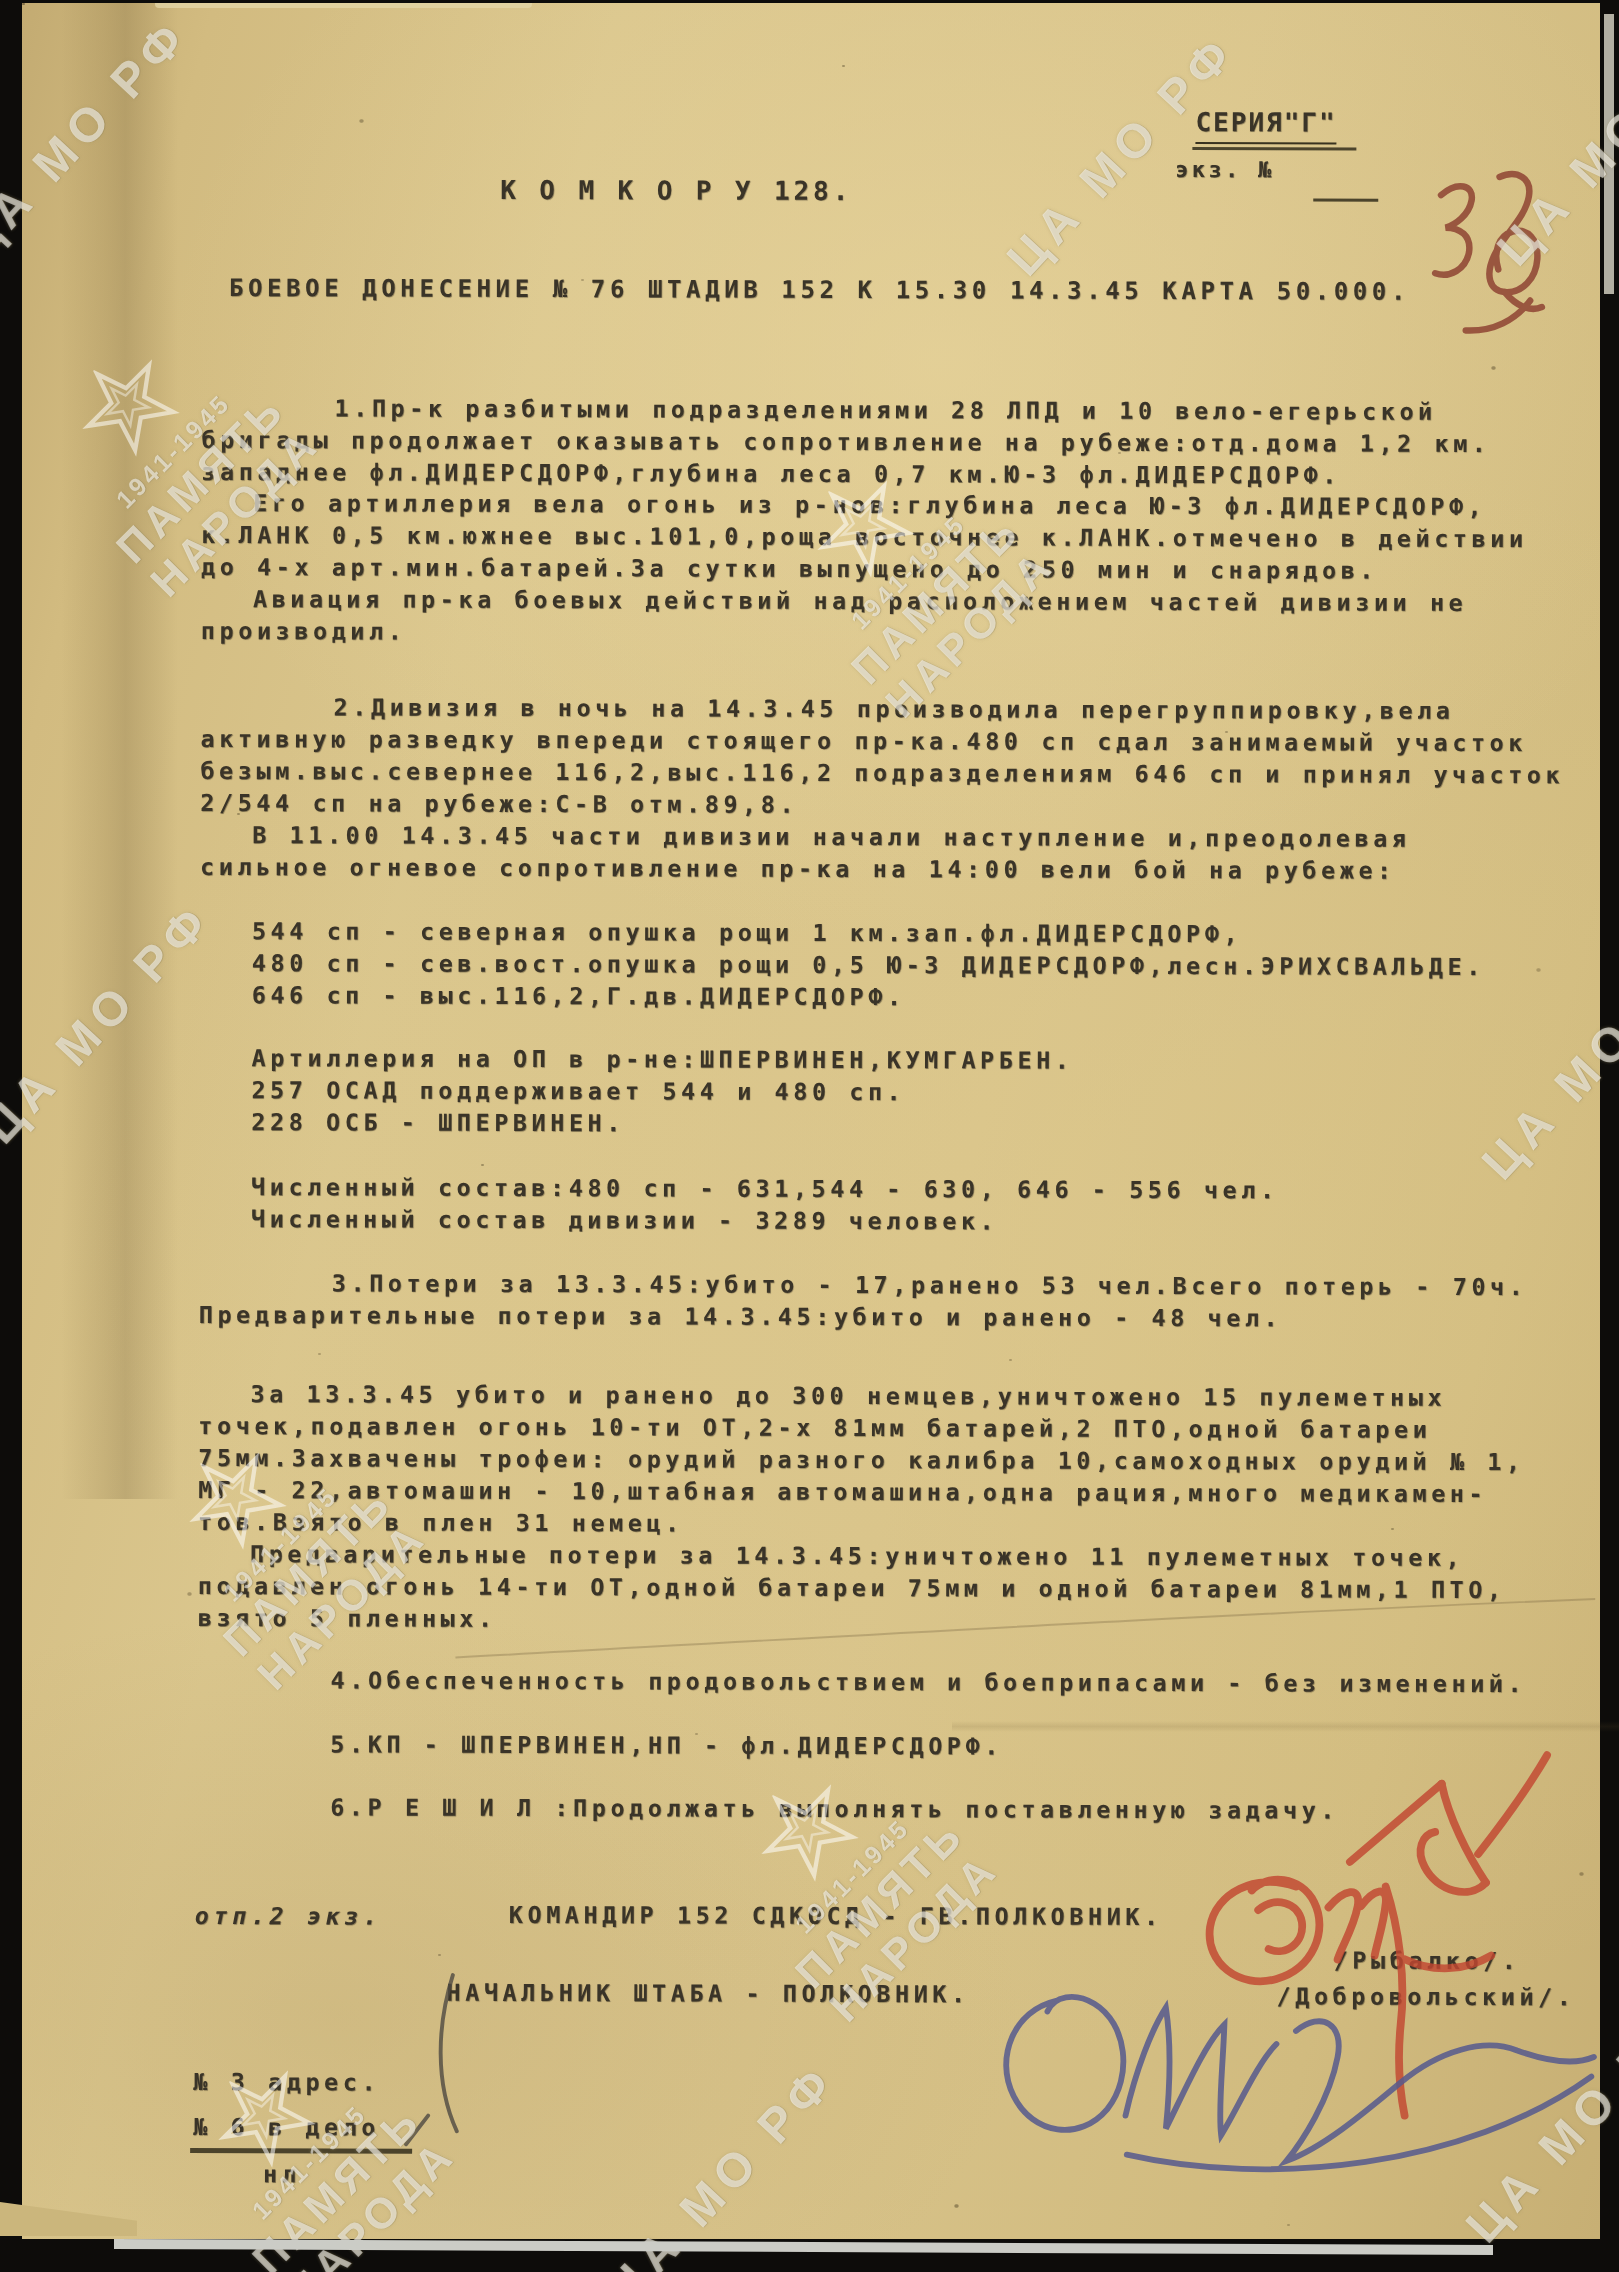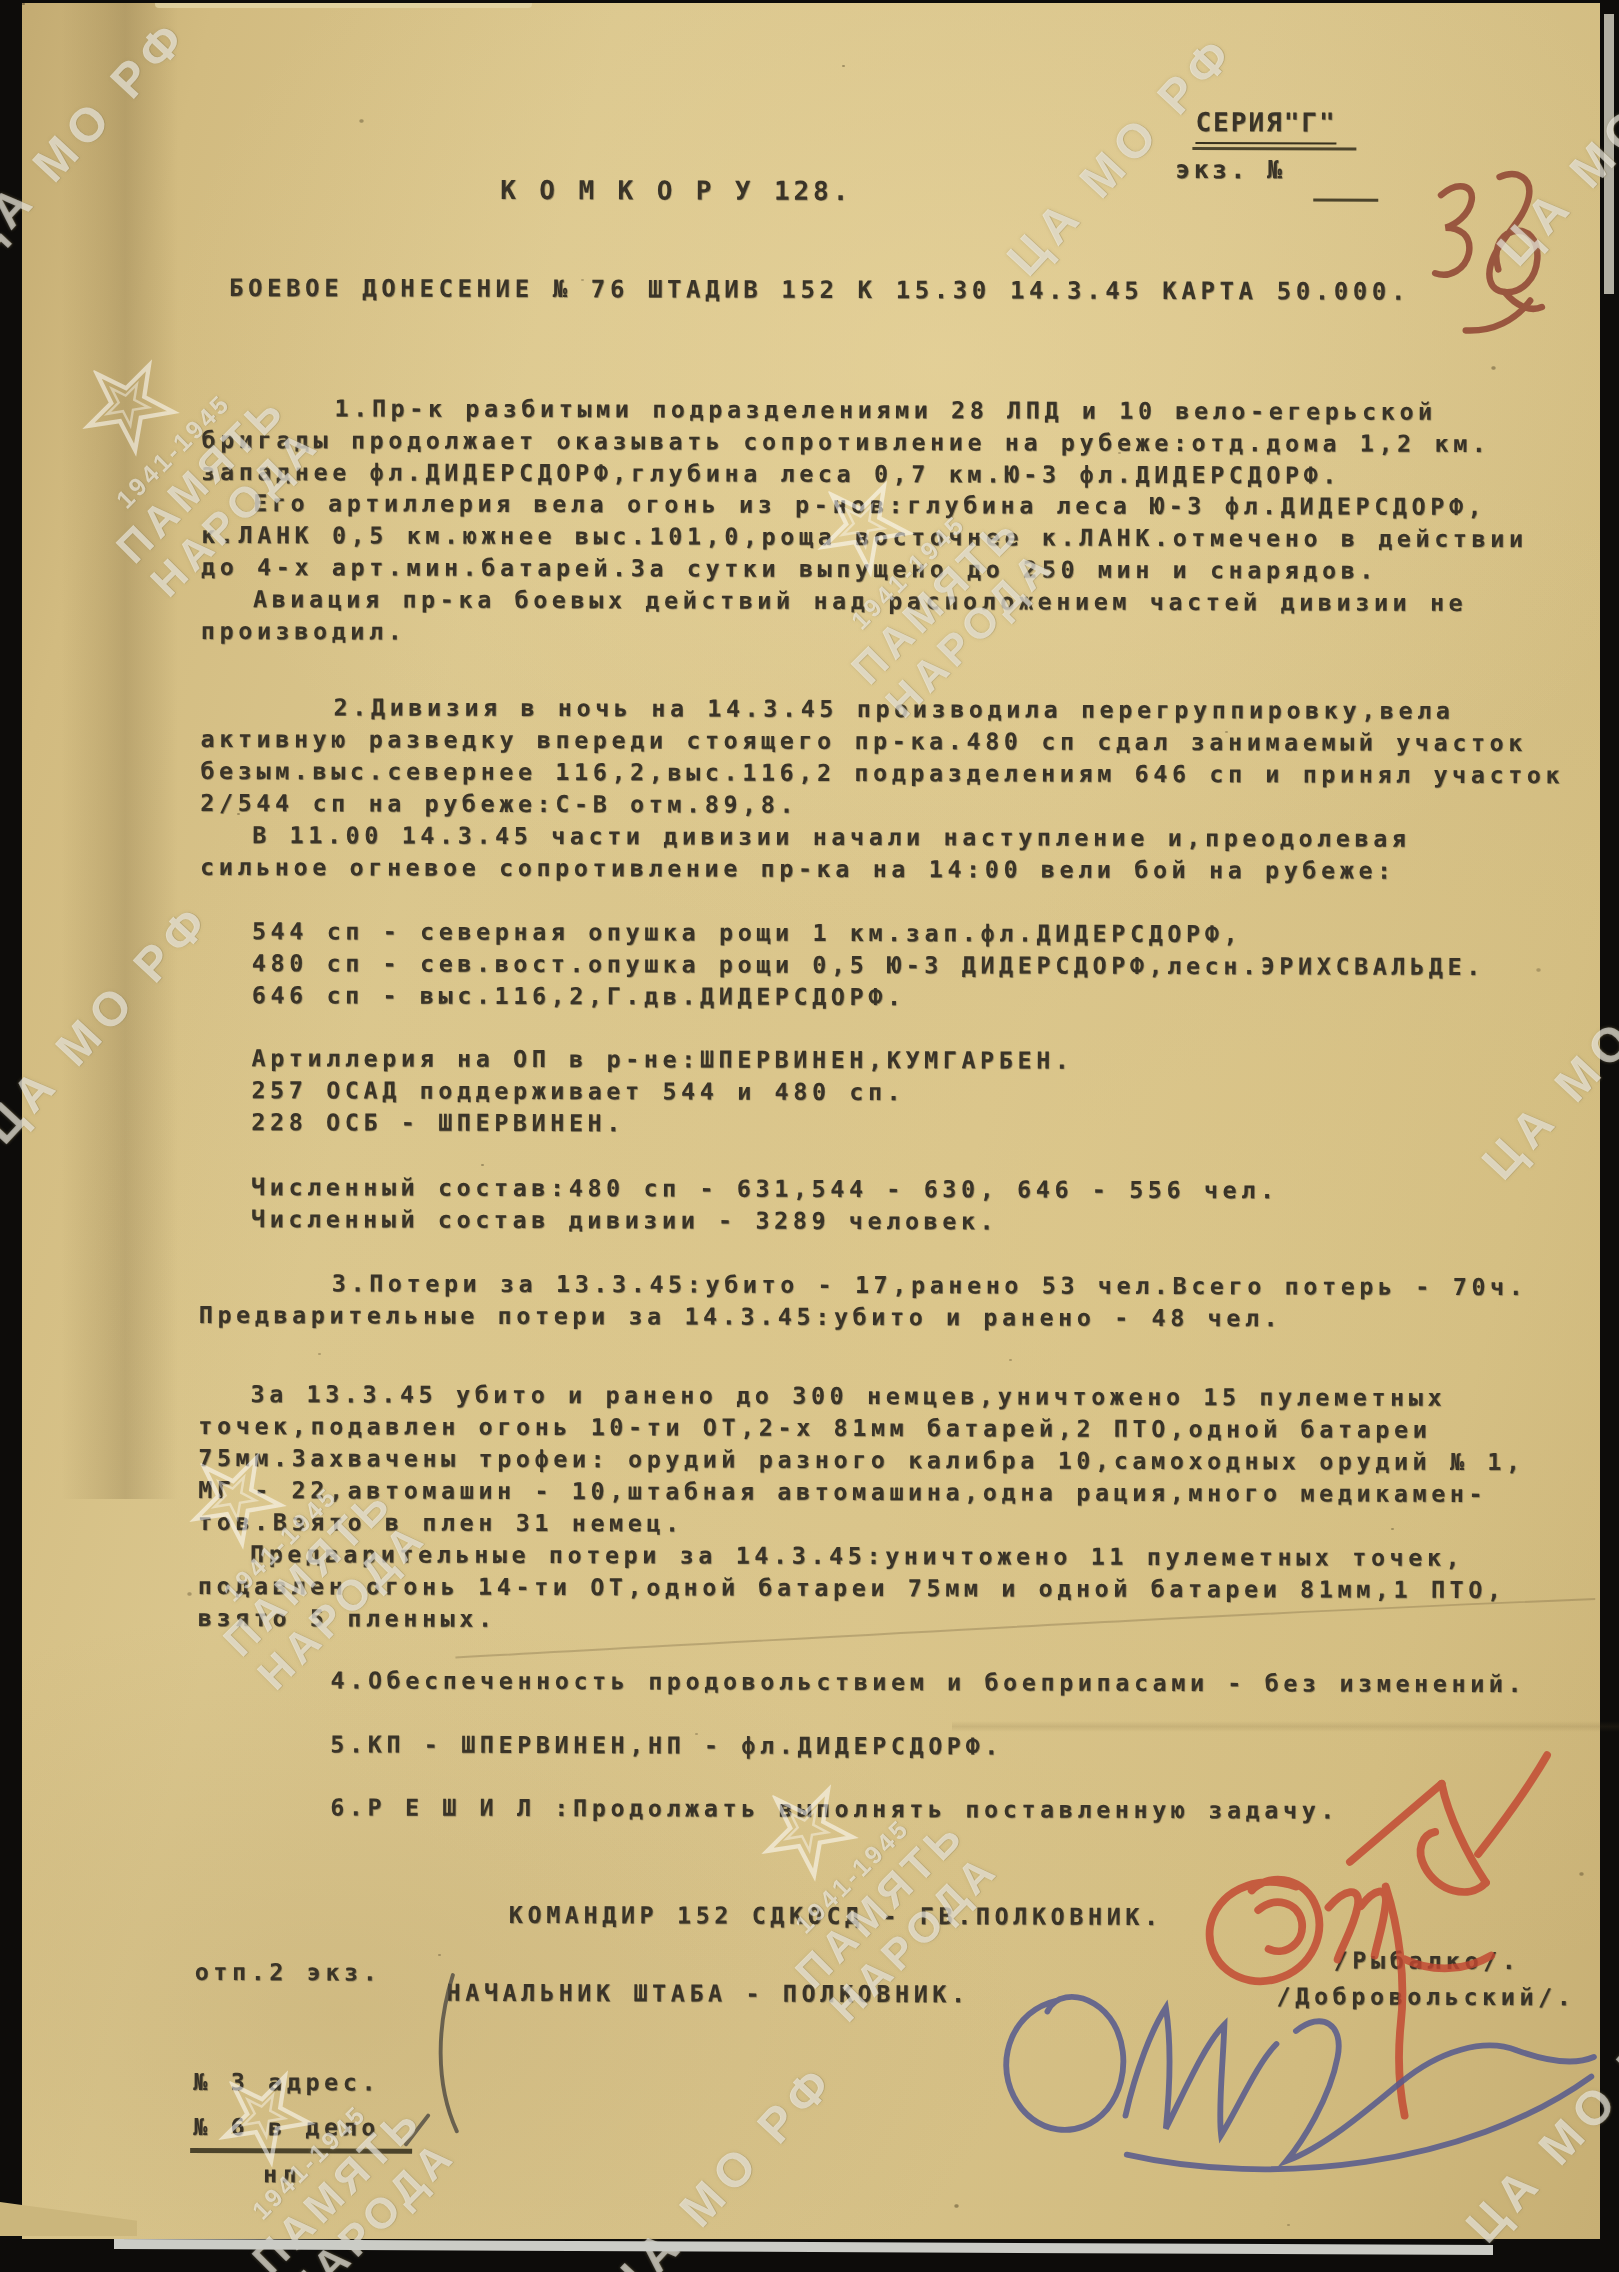--- a/index.html
+++ b/index.html
@@ -74,7 +74,7 @@
     <div class="typed" style="left:1195px;top:103px;font-size:26px;letter-spacing:2px;border-bottom:2px solid #38321f;padding-bottom:3.9px;">СЕРИЯ"Г"</div>
     <div class="hline" style="left:1192px;top:144px;width:164px;height:2.6px;"></div>
 
-    <div class="typed" style="left:1175px;top:151px;font-size:25px;letter-spacing:3.3px;">экз. №</div>
+    <div class="typed" style="left:1175px;top:151px;font-size:22px;letter-spacing:3.3px;">экз. №</div>
     <div class="hline" style="left:1313px;top:195px;width:65px;height:3.3px;"></div>
 
     <div class="typed" style="left:500px;top:173px;font-size:26px;letter-spacing:3.9px;">К О М К О Р У 128.</div>

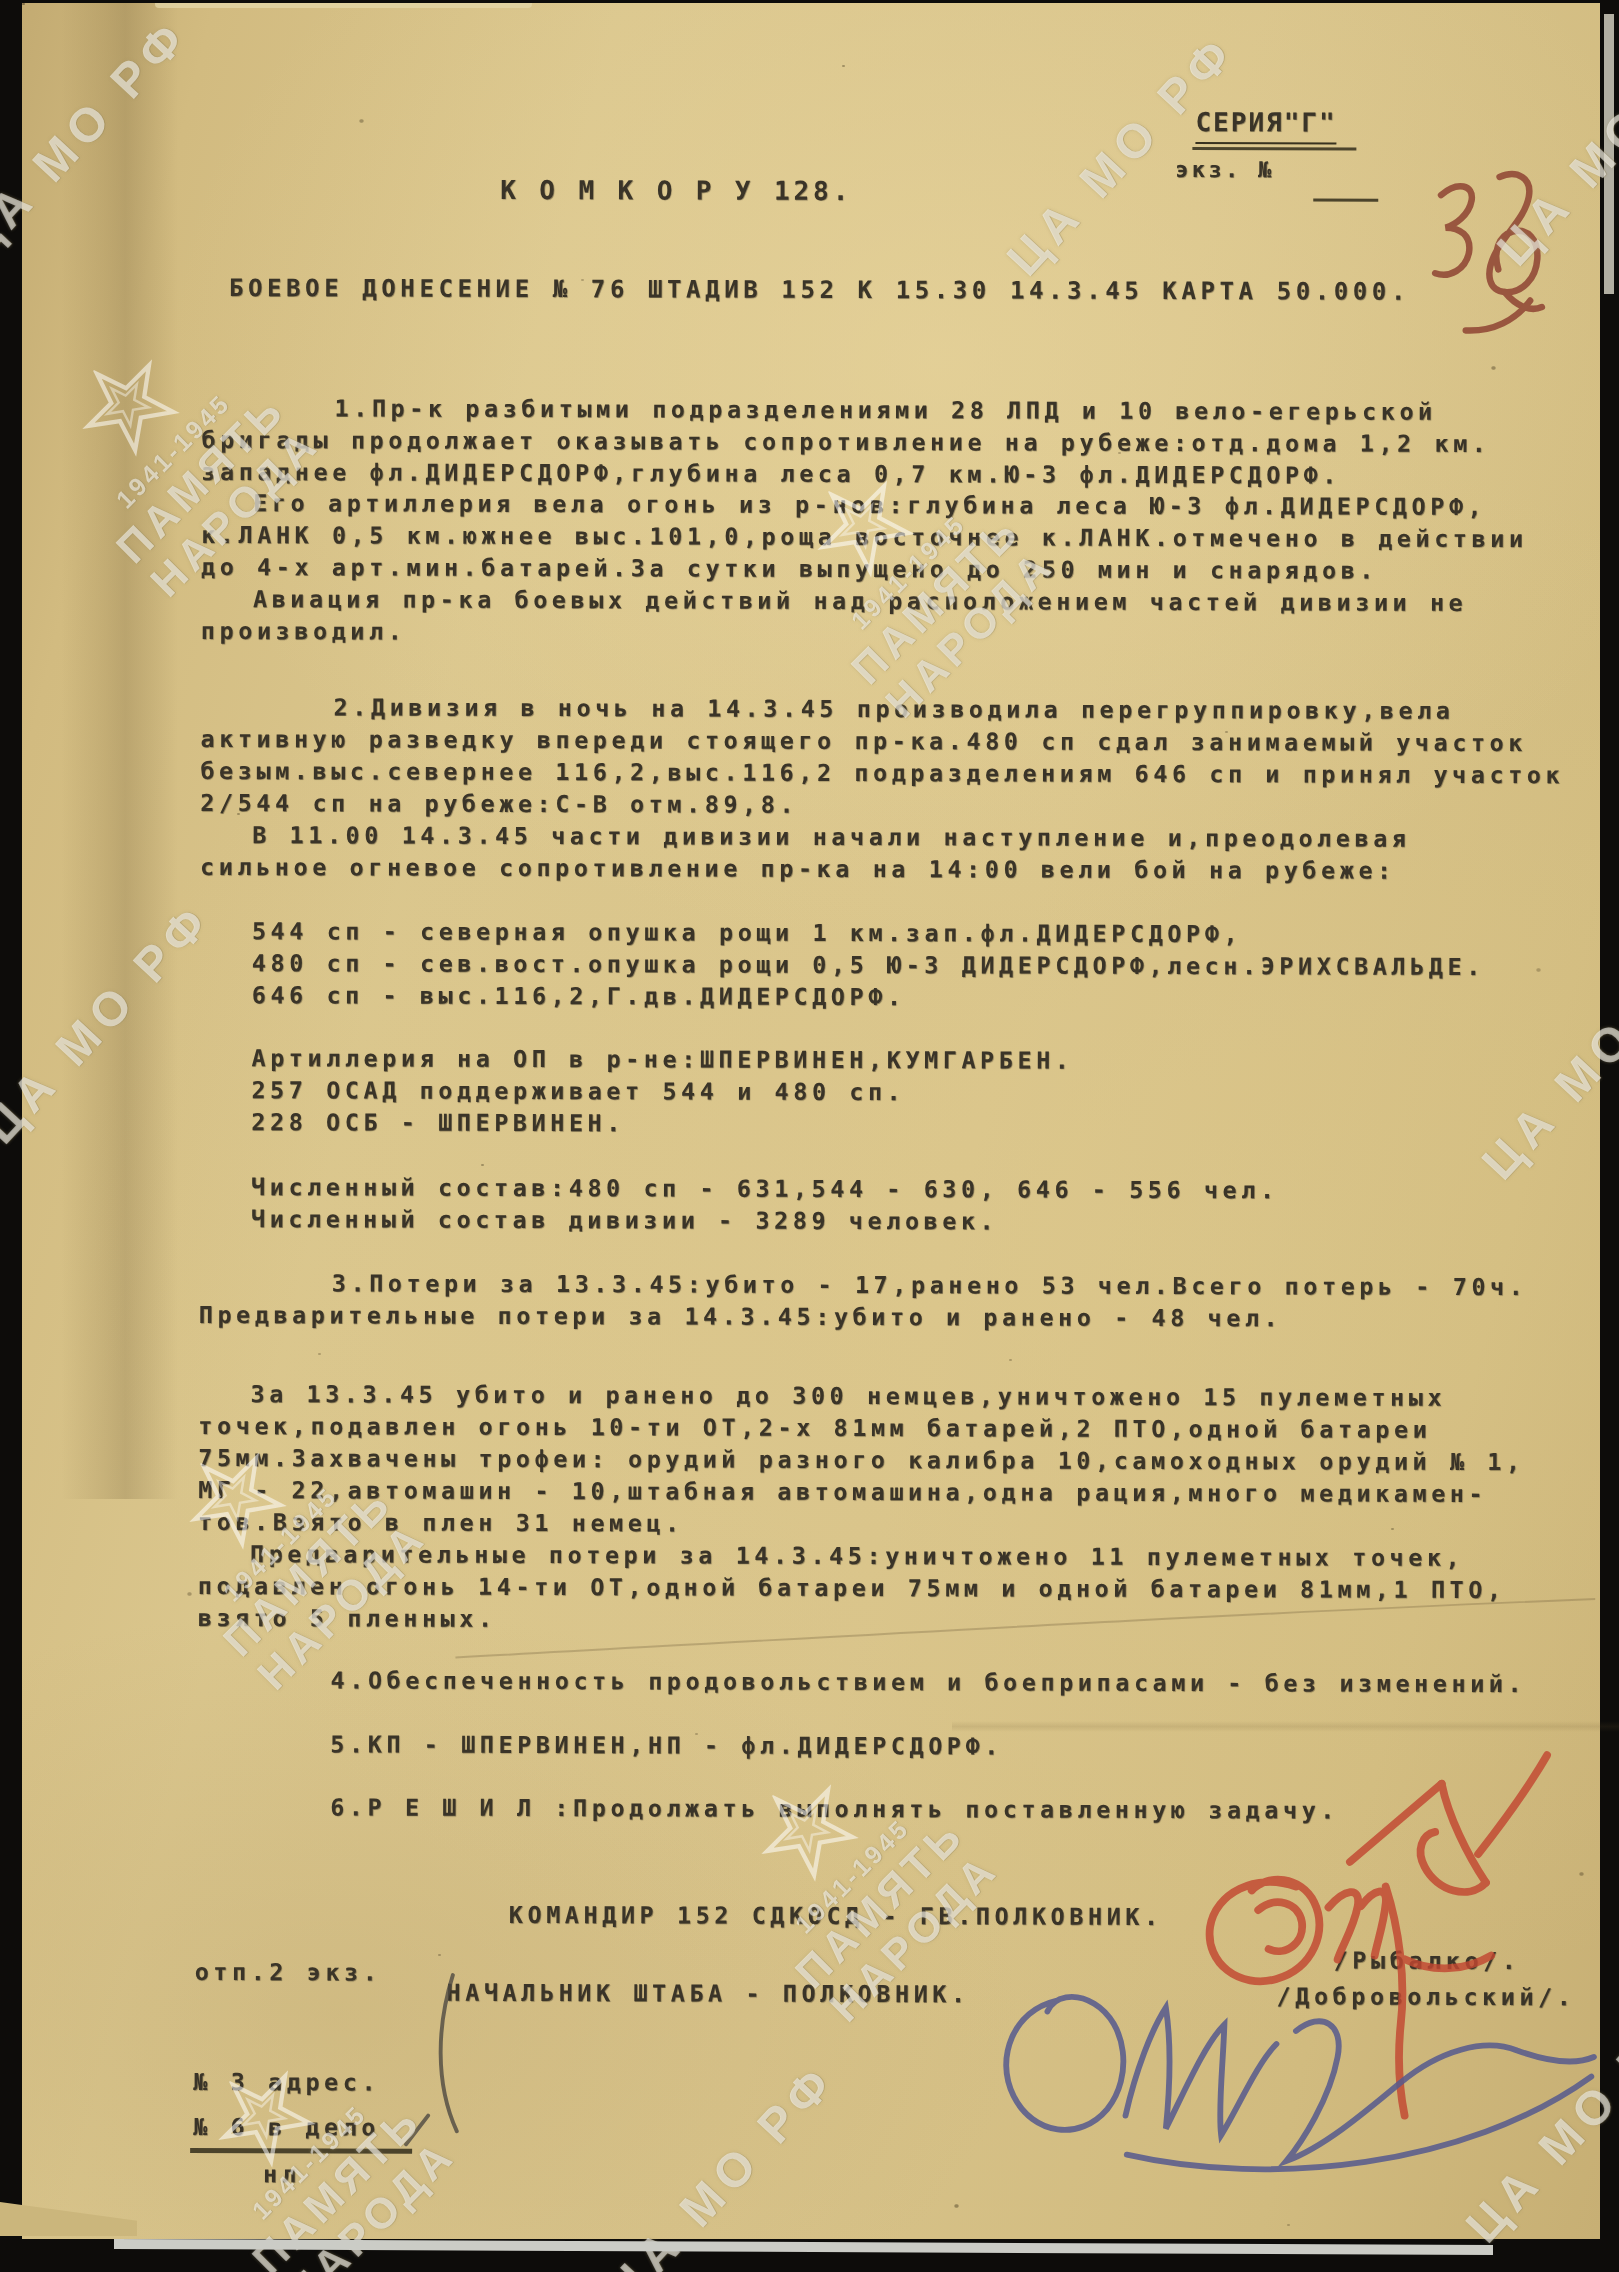--- a/index.html
+++ b/index.html
@@ -126,7 +126,7 @@
     <div class="typed" style="left:452px;top:1976px;">НАЧАЛЬНИК ШТАБА - ПОЛКОВНИК.</div>
     <div class="typed" style="left:1282px;top:1977px;">/Добровольский/.</div>
 
-    <div class="typed" style="left:200px;top:1956px;">отп.2 экз.</div>
+    <div class="typed" style="left:200px;top:1900px;font-style:italic;">отп.2 экз.</div>
     <div class="typed" style="left:199px;top:2066px;">№ 3 адрес.</div>
     <div class="typed" style="left:199px;top:2111px;">№ 6 в дело</div>
     <div class="hline" style="left:196px;top:2148px;width:222px;height:4.6px;"></div>

